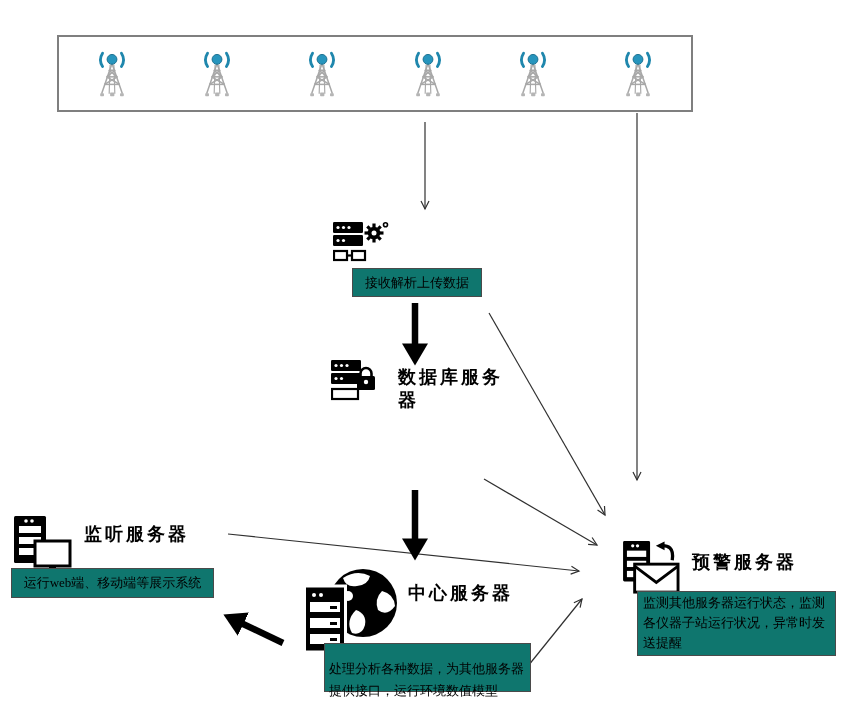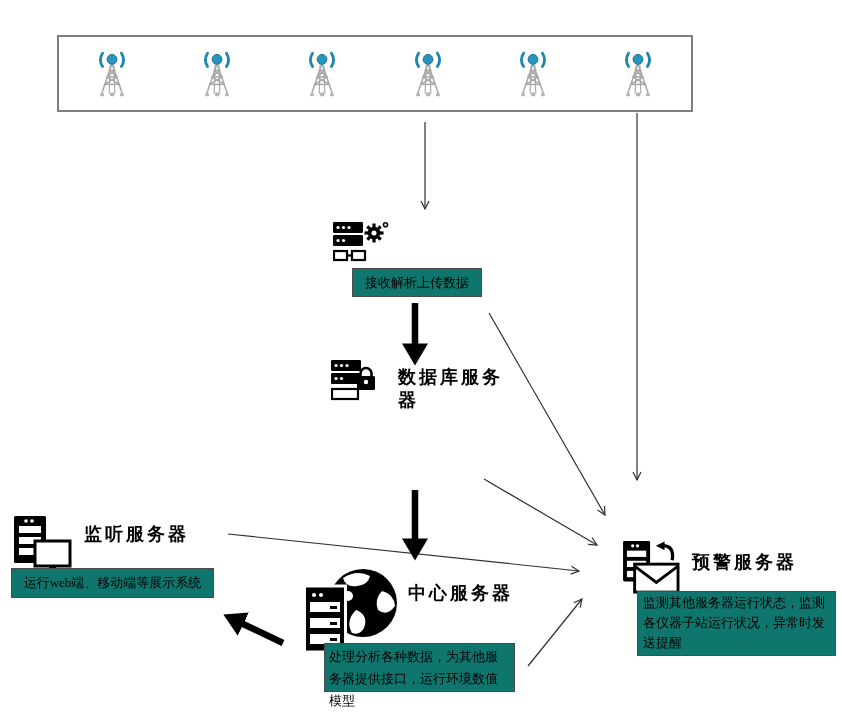--- a/index.html
+++ b/index.html
@@ -22,7 +22,7 @@
   .d-listening{left:352px;top:268px;width:130px;height:29px;}
   .d-database{left:324px;top:414px;width:187px;height:64px;padding:1px 3px;}
   .d-front{left:11px;top:568px;width:203px;height:30px;}
-  .d-central{left:324px;top:643px;width:191px;height:49px;line-height:22px;padding:2px 4px;}
+  .d-central{left:324px;top:643px;width:207px;height:49px;line-height:22px;padding:14px 4px;}
   .d-warning{left:621px;top:591px;width:199px;height:65px;padding:1px 5px;margin-left:16px;}
   .i-listening{left:333px;top:222px;}
   .i-database{left:331px;top:360px;}

